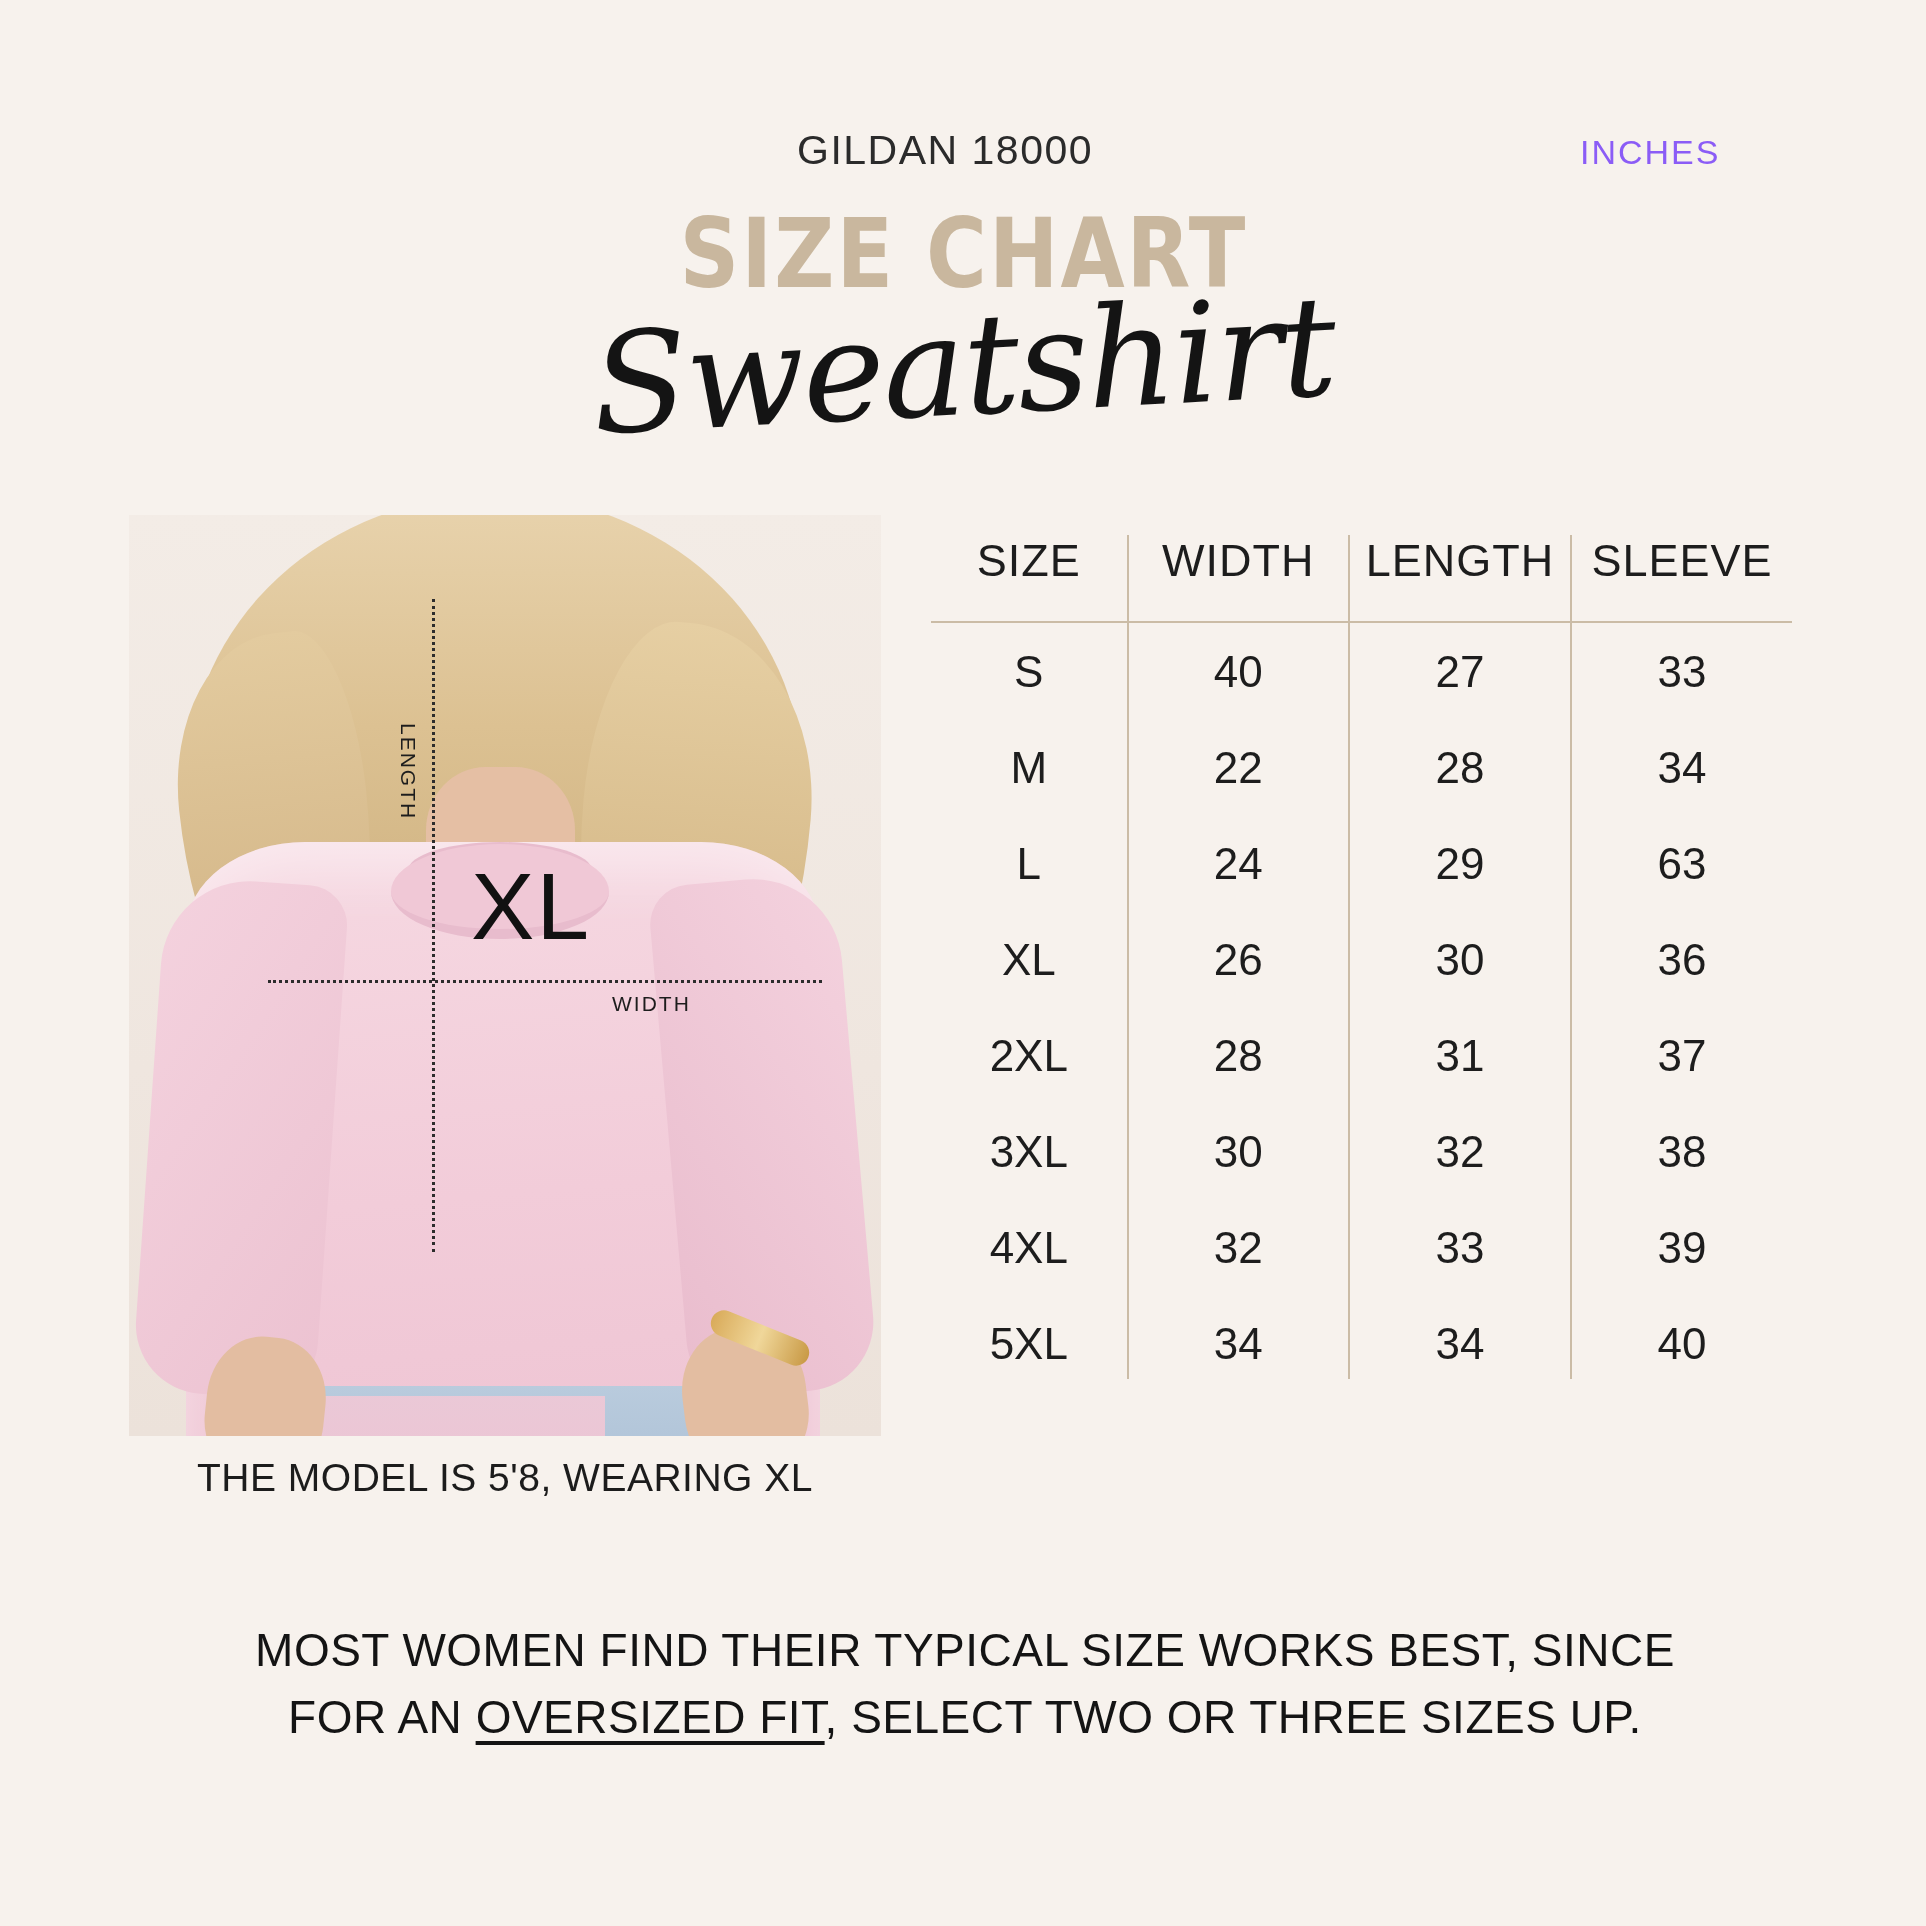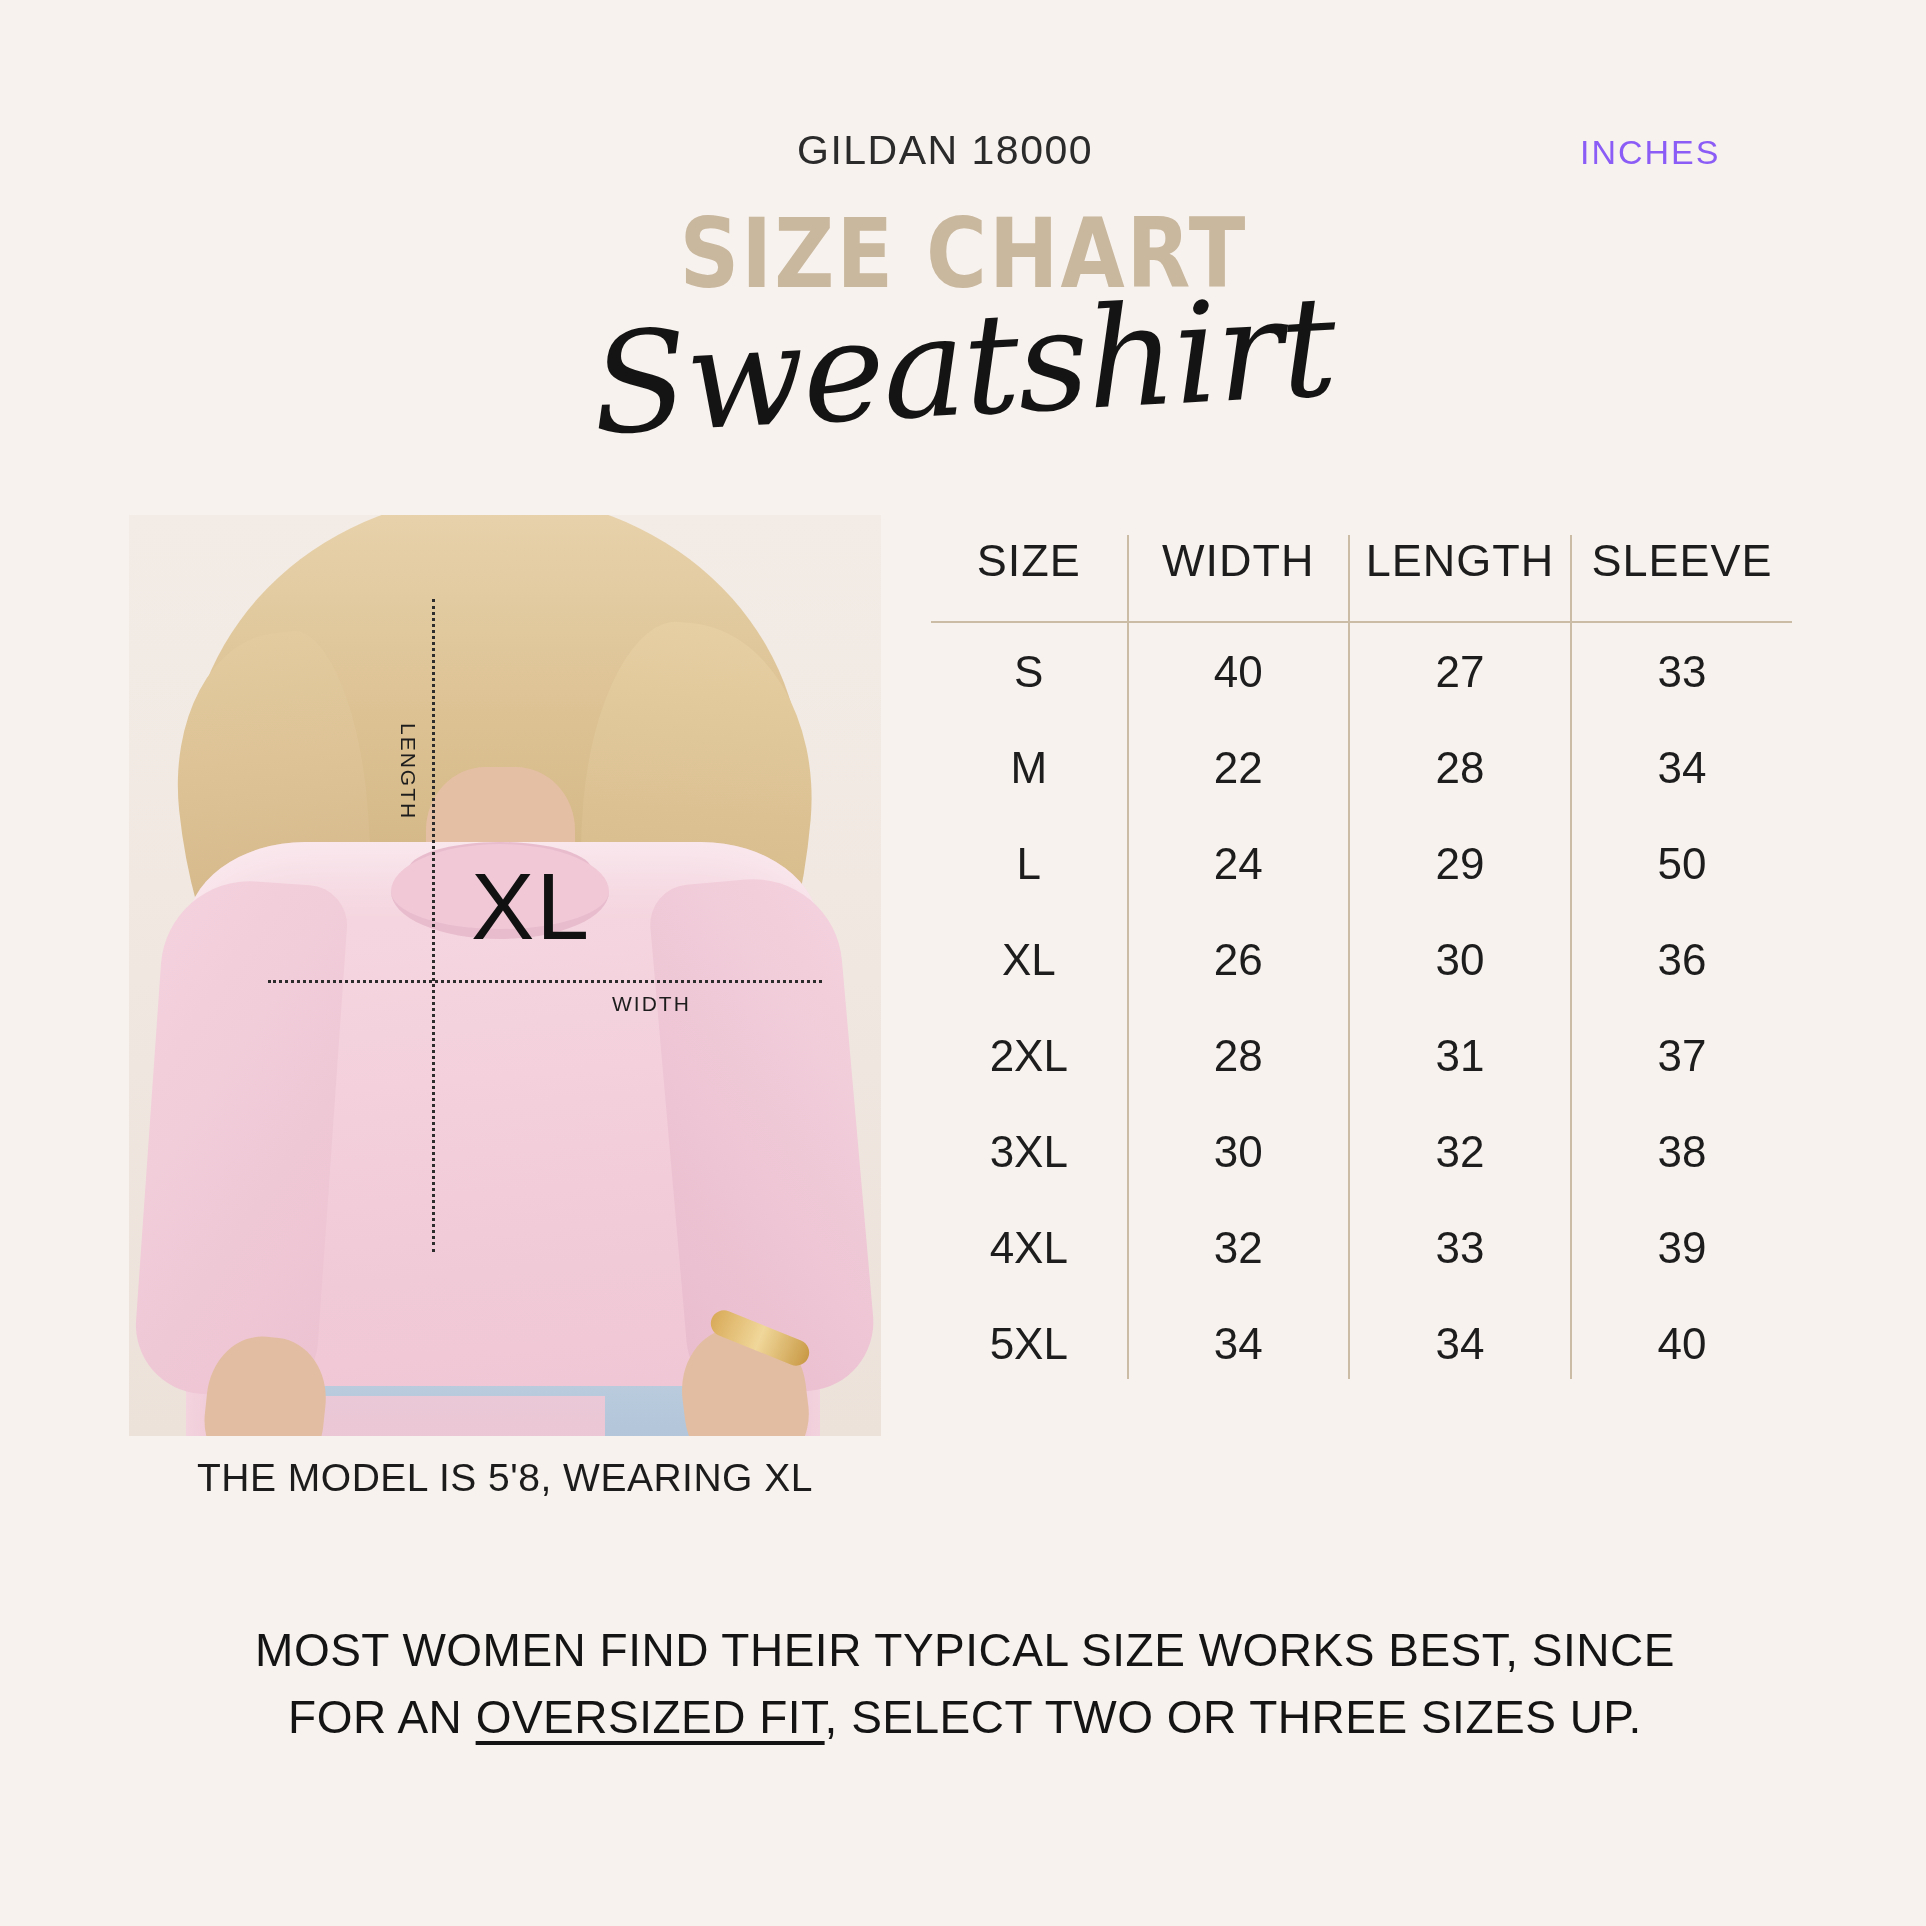--- a/index.html
+++ b/index.html
@@ -412,7 +412,7 @@
         <td>L</td>
         <td>24</td>
         <td>29</td>
-        <td>50</td>
+        <td>63</td>
       </tr>
       <tr>
         <td>XL</td>

